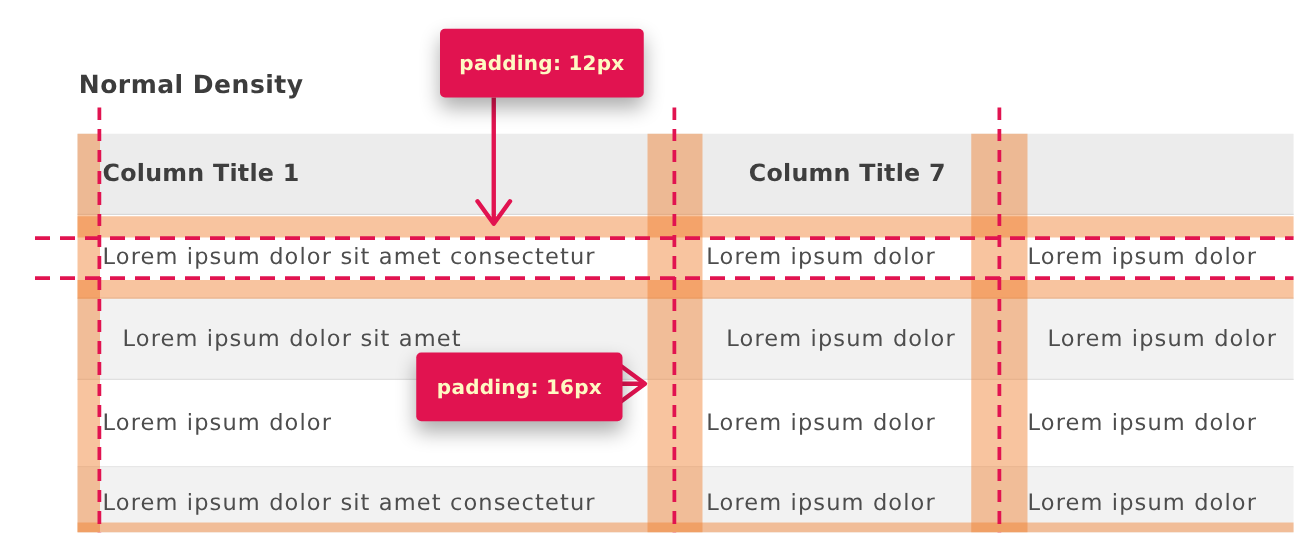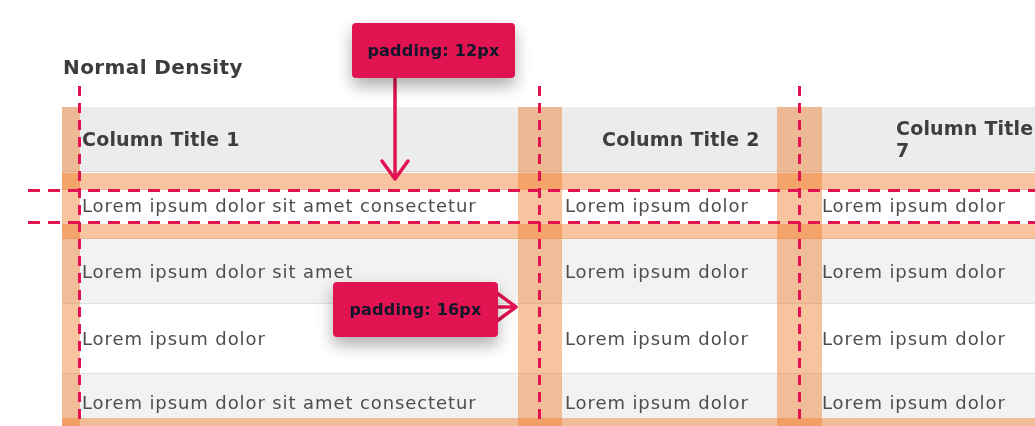--- a/index.html
+++ b/index.html
@@ -92,7 +92,7 @@
     border-radius:4px;
     box-shadow:0 8px 16px rgba(0,0,0,.32);
     display:flex;align-items:center;justify-content:center;
-    color:#0f172a;font-weight:bold;font-size:16px;letter-spacing:.2px;
+    color:#fef9c3;font-weight:bold;font-size:16px;letter-spacing:.2px;
     white-space:nowrap;
   }
   .callout-1{left:352px;top:23px;width:163px;height:55px;}

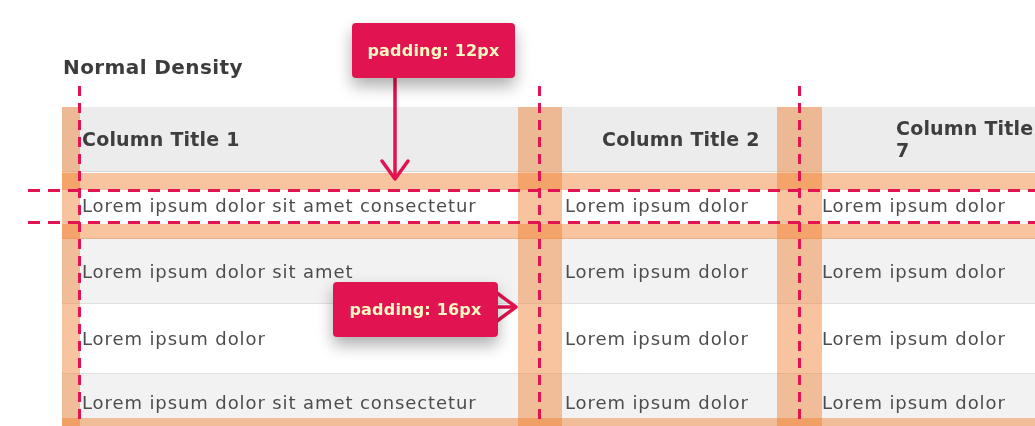--- a/index.html
+++ b/index.html
@@ -108,7 +108,6 @@
 <div class="abs table">
   <div class="tr thead">
     <div class="th c1">Column Title 1</div>
-    <div class="th c2">Column Title 2</div>
     <div class="th c3">Column Title 7</div>
   </div>
   <div class="tr row-1">

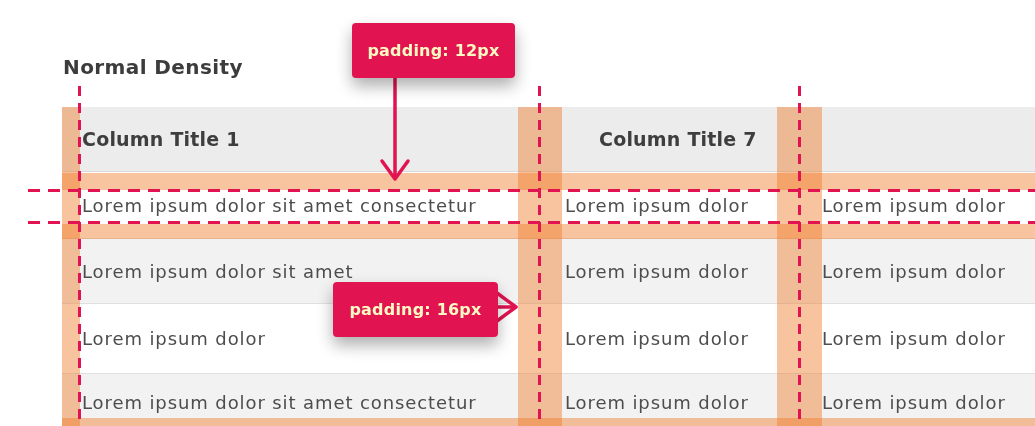--- a/index.html
+++ b/index.html
@@ -53,7 +53,7 @@
   .c3{padding-left:22px;}
   .row-1{height:67px;background:var(--row-bg);border-bottom:1px solid var(--divider);}
   .row-1 .td{padding-top:19px;}
-  .row-2{height:65px;background:var(--row-alt-bg);border-bottom:1px solid var(--divider);align-items:center;}
+  .row-2{height:65px;background:var(--row-alt-bg);border-bottom:1px solid var(--divider);align-items:center;padding-left:16px;}
   .row-3{height:70px;background:var(--row-bg);border-bottom:1px solid var(--divider);align-items:center;}
   .row-2 .td,.row-3 .td{display:flex;align-items:center;}
   .row-4{height:64px;background:var(--row-alt-bg);}

